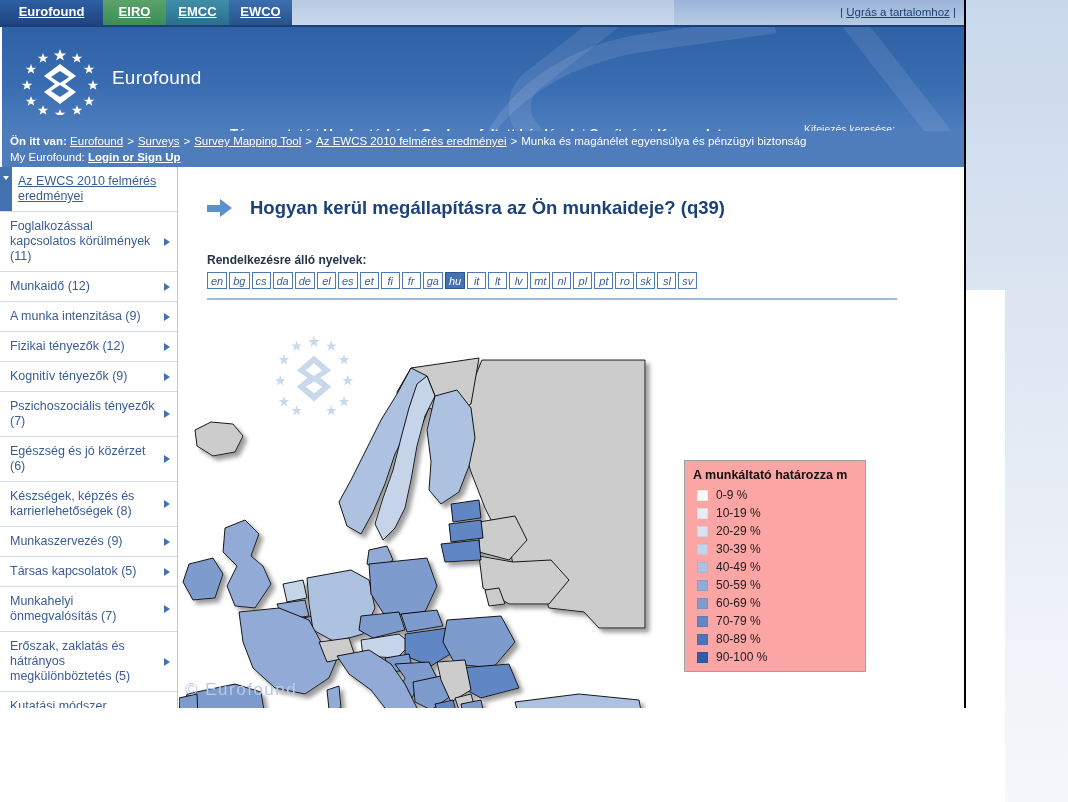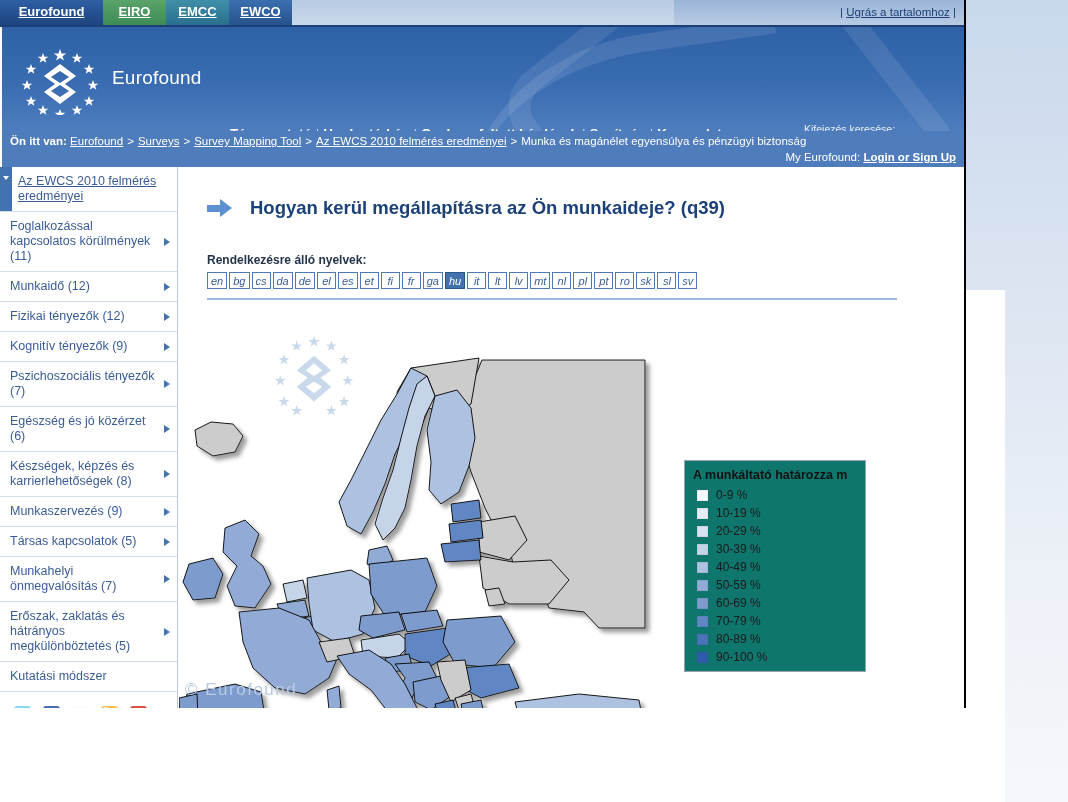--- a/index.html
+++ b/index.html
@@ -93,7 +93,7 @@
   .crumbband b { font-weight: bold; }
   .crumbband a { color:#ffffff; text-decoration: underline; }
   .crumb-sep { padding: 0 4px; }
-  .myeuro { text-align: right; line-height: 15px; margin-top: 1px; }
+  .myeuro { line-height: 15px; margin-top: 1px; }
   .myeuro a { font-weight: bold; }
 
   

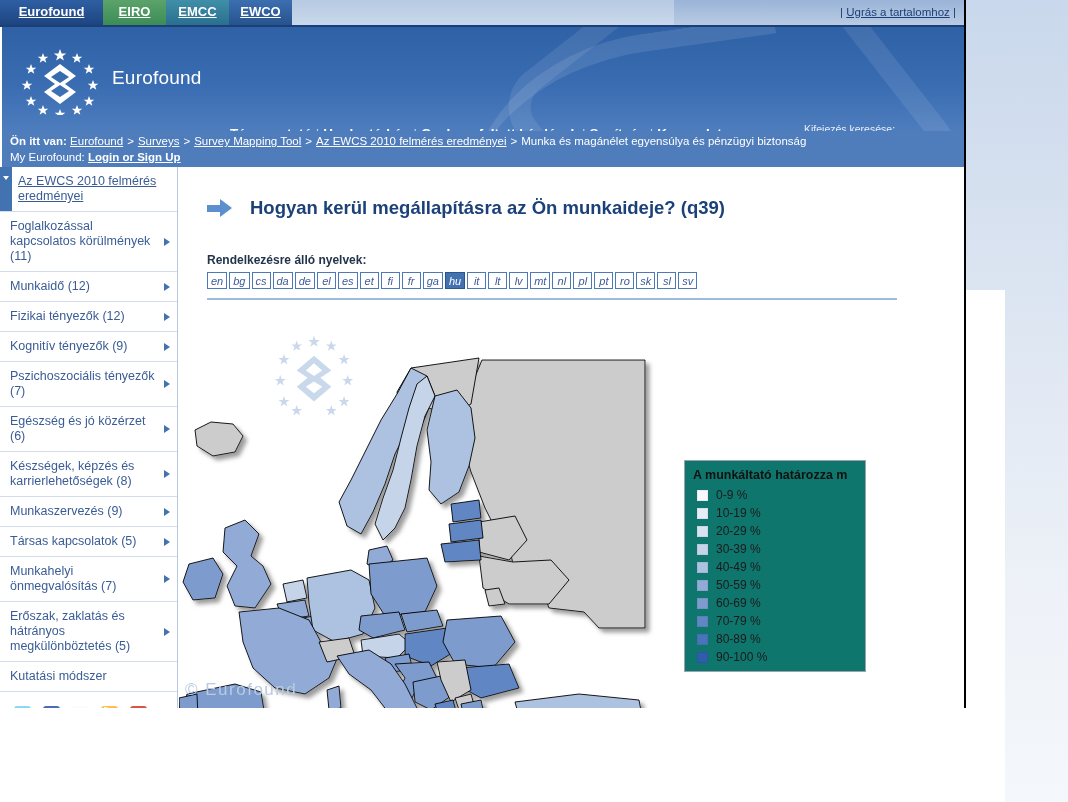--- a/index.html
+++ b/index.html
@@ -281,6 +281,10 @@
       </div>
       <div class="side-item">
         <span>Munkaidő (12)</span>
+        <span class="side-arrow"></span>
+      </div>
+      <div class="side-item">
+        <span>A munka intenzitása (9)</span>
         <span class="side-arrow"></span>
       </div>
       <div class="side-item">

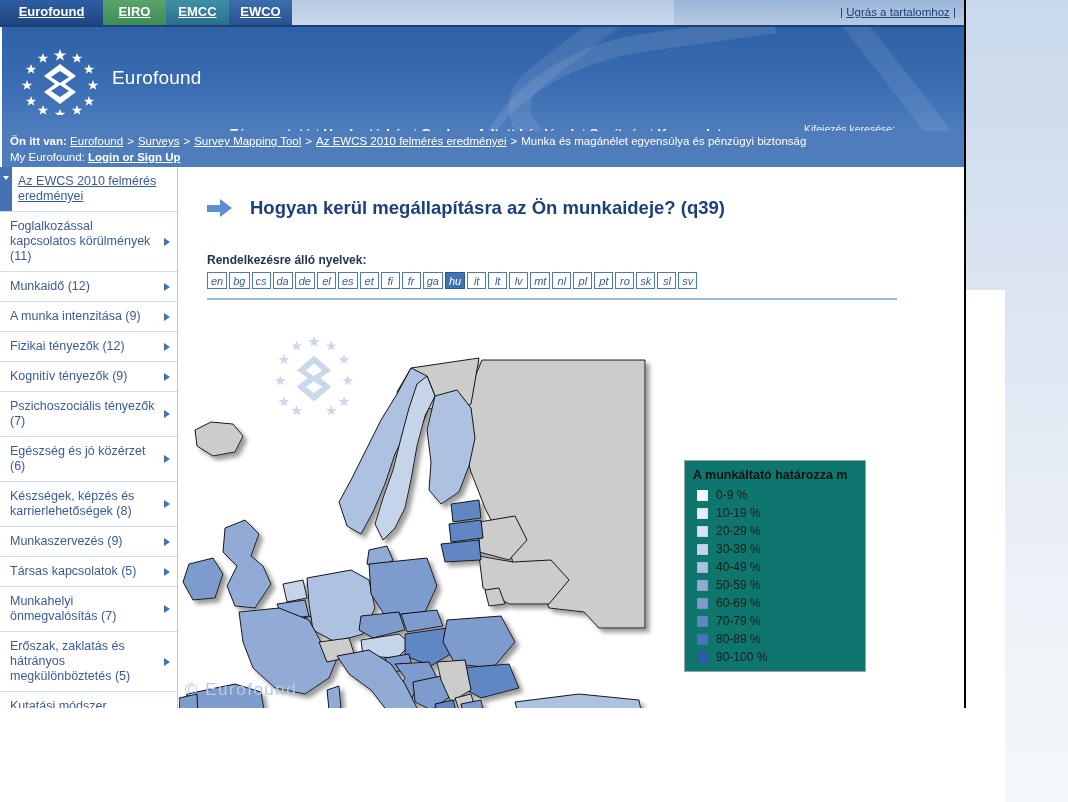--- a/index.html
+++ b/index.html
@@ -182,7 +182,7 @@
   }
   .legend {
     position: absolute; left: 505px; top: 148px; width: 182px; height: 212px;
-    background: #0f766e; border: 1px solid #9aa3ad;
+    background: #fca5a5; border: 1px solid #9aa3ad;
     box-sizing: border-box; overflow: hidden; padding: 7px 0 0 8px;
   }
   .legend-title {

